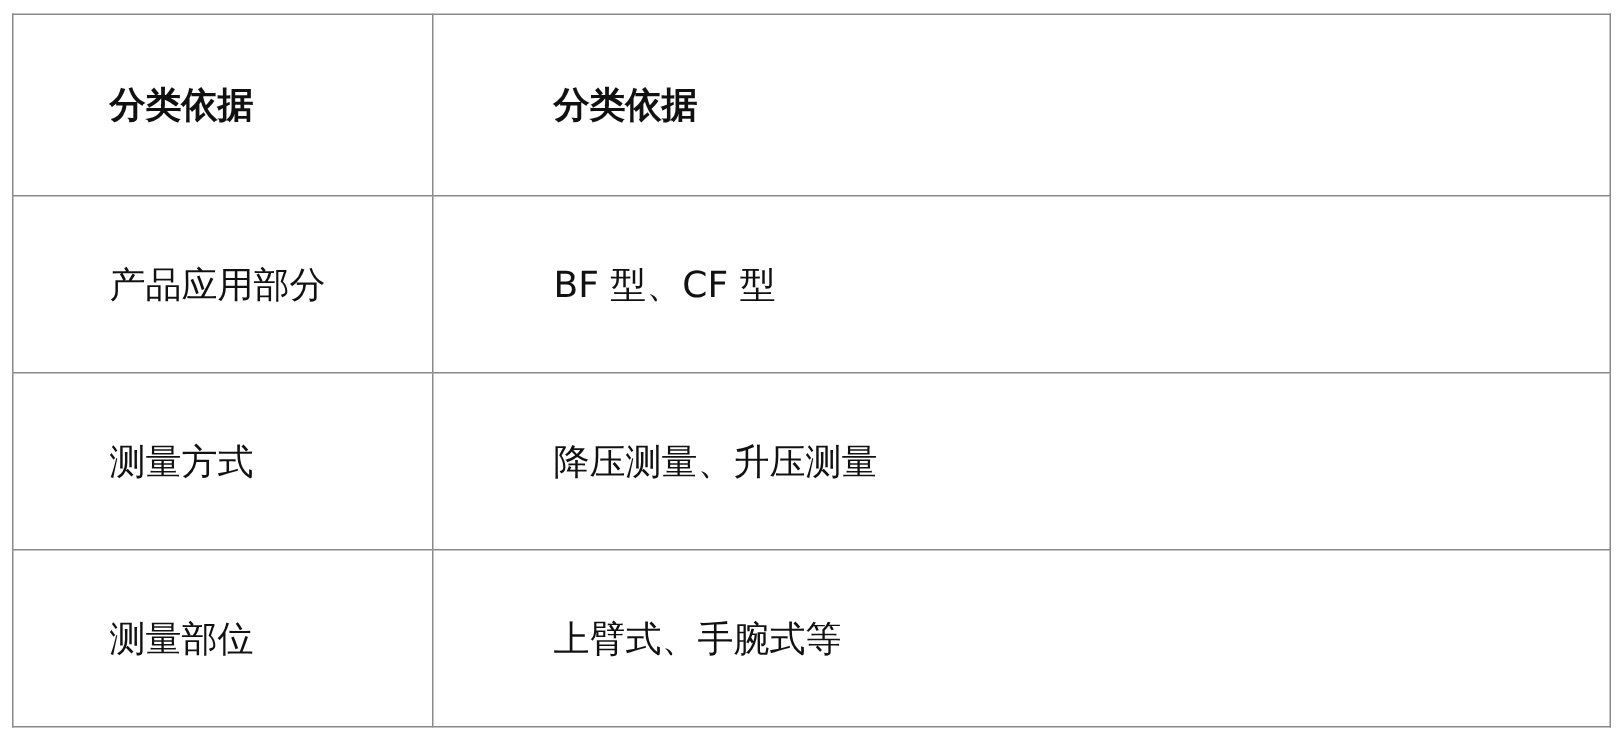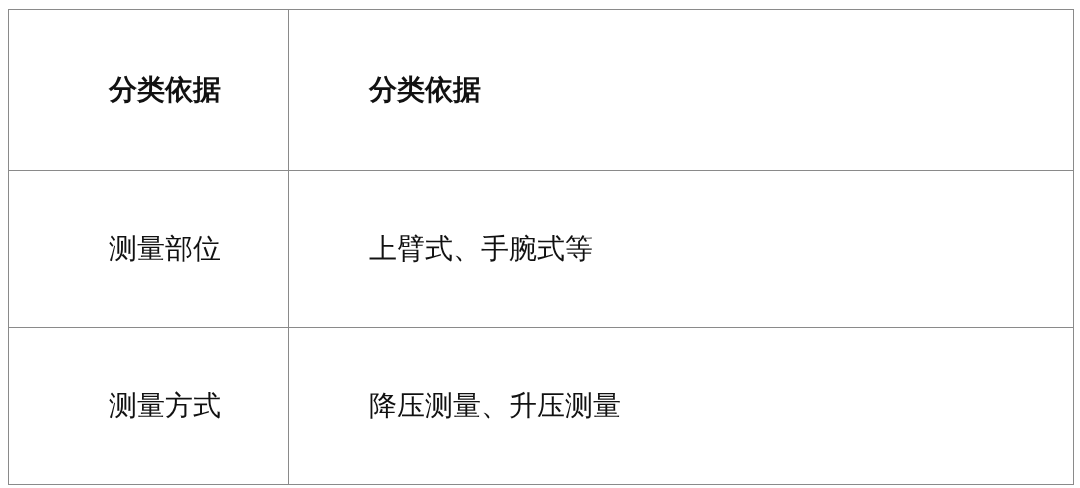--- a/index.html
+++ b/index.html
@@ -7,7 +7,7 @@
            font-family: "DejaVu Sans", "Liberation Sans", sans-serif; color: #111111; }
     table.t { position: absolute; left: 8px; top: 9px; width: 1066px; height: 476px;
               border-collapse: collapse; table-layout: fixed; }
-    table.t td { border: 1.5px solid #8a8a8a; font-size: 28px; padding: 0 0 0 100px;
+    table.t td { border: 1.5px solid #8a8a8a; font-size: 24px; padding: 0 0 0 64px;
                  vertical-align: middle; white-space: nowrap; }
     table.t td.c2 { padding-left: 80px; }
     table.t tr.hdr td { font-weight: bold; height: 120px; }

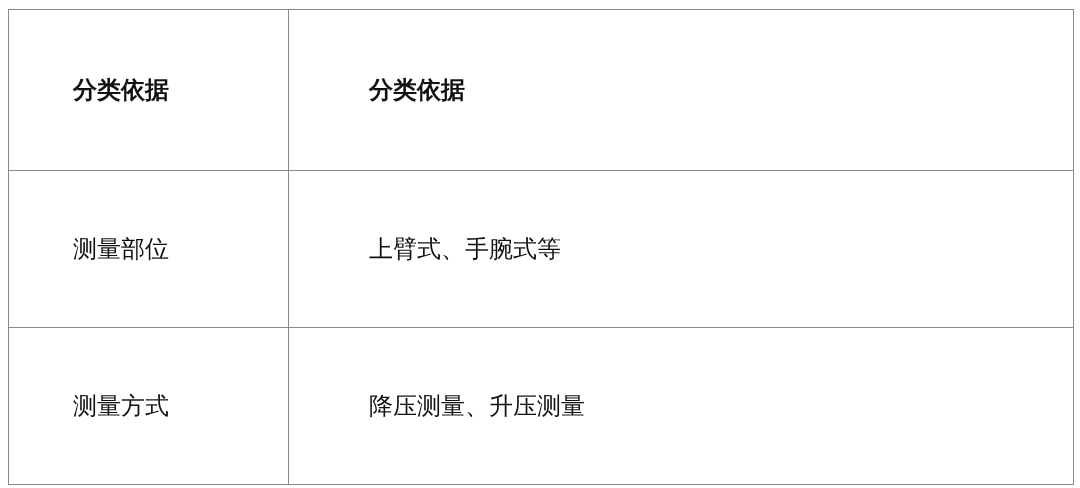--- a/index.html
+++ b/index.html
@@ -28,6 +28,10 @@
     <td class="c2">分类依据</td>
   </tr>
   <tr class="row">
+    <td>产品应用部分</td>
+    <td class="c2">BF 型、CF 型</td>
+  </tr>
+  <tr class="row">
     <td>测量部位</td>
     <td class="c2">上臂式、手腕式等</td>
   </tr>

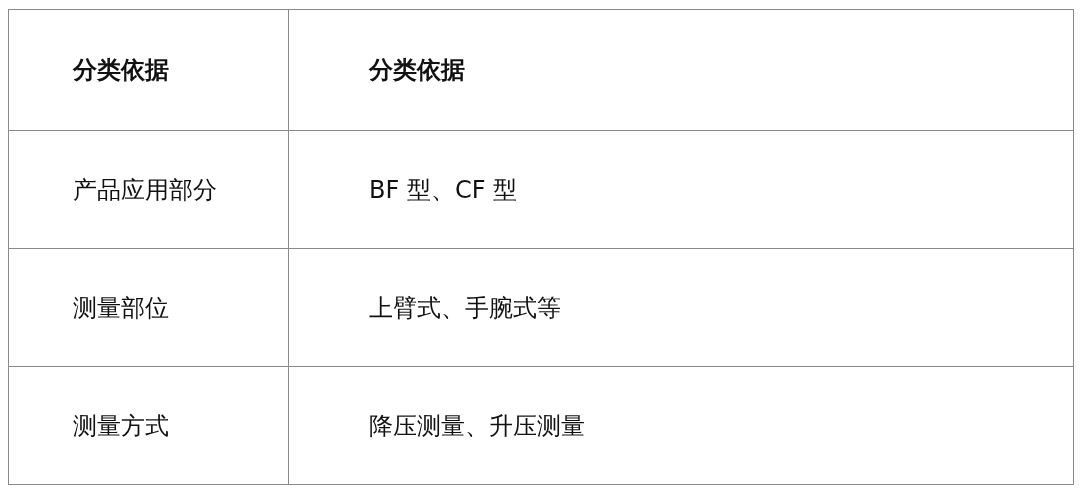--- a/index.html
+++ b/index.html
@@ -32,12 +32,12 @@
     <td class="c2">BF 型、CF 型</td>
   </tr>
   <tr class="row">
+    <td>测量方式</td>
+    <td class="c2">降压测量、升压测量</td>
+  </tr>
+  <tr class="row">
     <td>测量部位</td>
     <td class="c2">上臂式、手腕式等</td>
-  </tr>
-  <tr class="row">
-    <td>测量方式</td>
-    <td class="c2">降压测量、升压测量</td>
   </tr>
 </tbody>
   </table>

